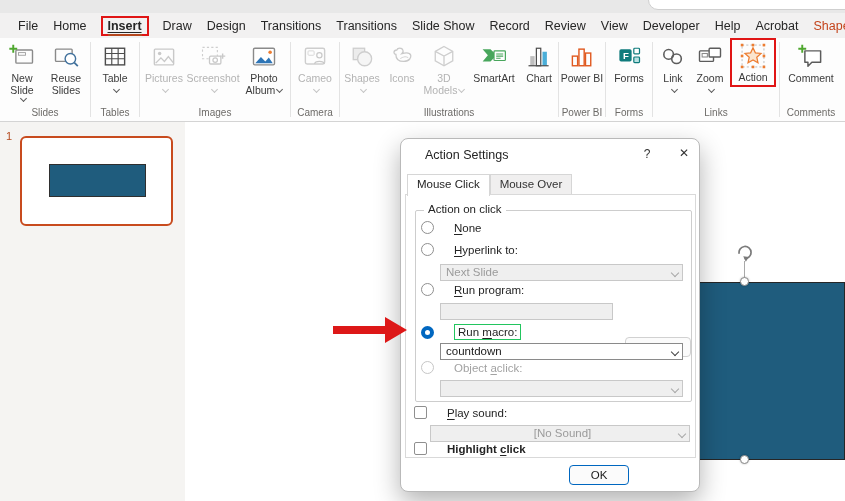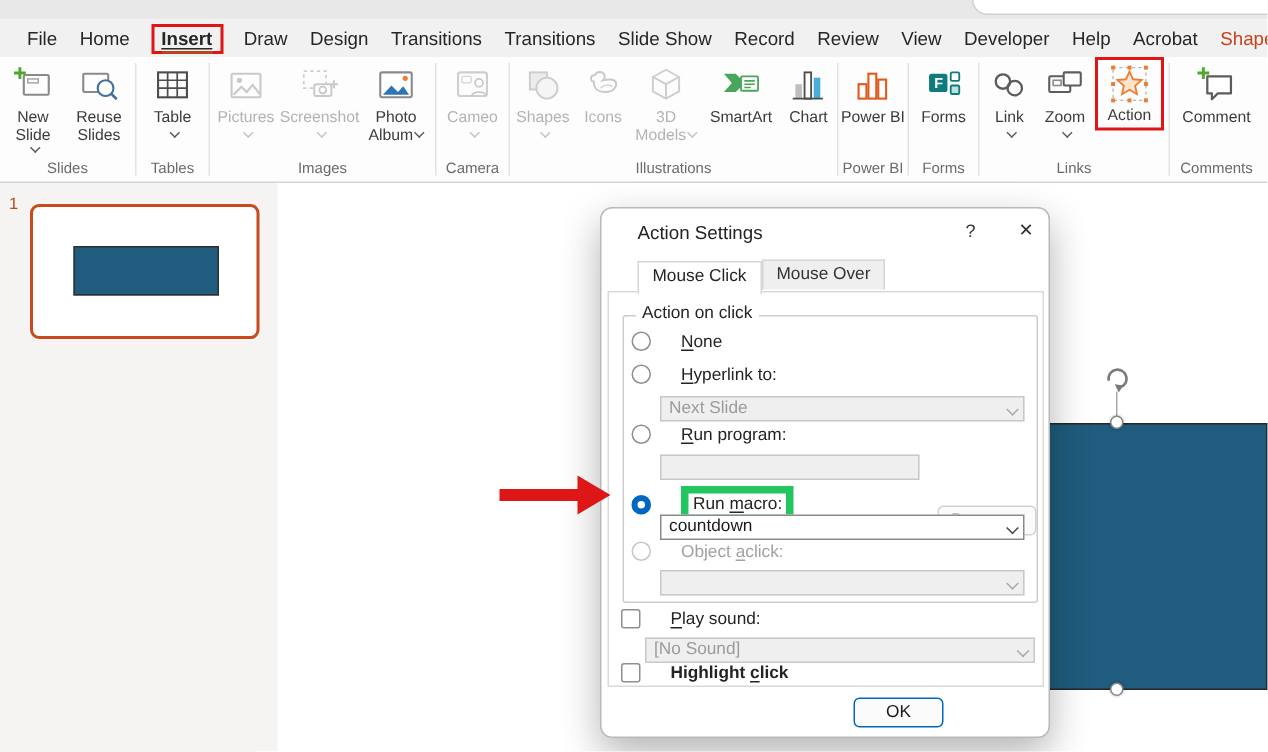--- a/index.html
+++ b/index.html
@@ -46,7 +46,7 @@
   .dlg-title { position:absolute; left:24px; top:9px; font-size:12.5px; }
   .dlg-help { position:absolute; left:238px; top:8px; width:16px; height:16px; text-align:center; font-size:12px; color:#333; }
   .dlg-close { position:absolute; left:274px; top:7px; width:18px; height:18px; text-align:center; font-size:12px; color:#333; }
-  .tabs { position:absolute; left:6px; top:34px; display:flex; align-items:flex-start; z-index:3;margin-left:18px; }
+  .tabs { position:absolute; left:6px; top:34px; display:flex; align-items:center; z-index:3; }
   .tab { padding:3px 9px 4px; font-size:11.5px; border:1px solid #d6d6d6; border-bottom:none; }
   .tab.active { background:#fff; position:relative; top:1px; padding-bottom:6px; }
   .tab.inactive { background:#f0efef; color:#333; }

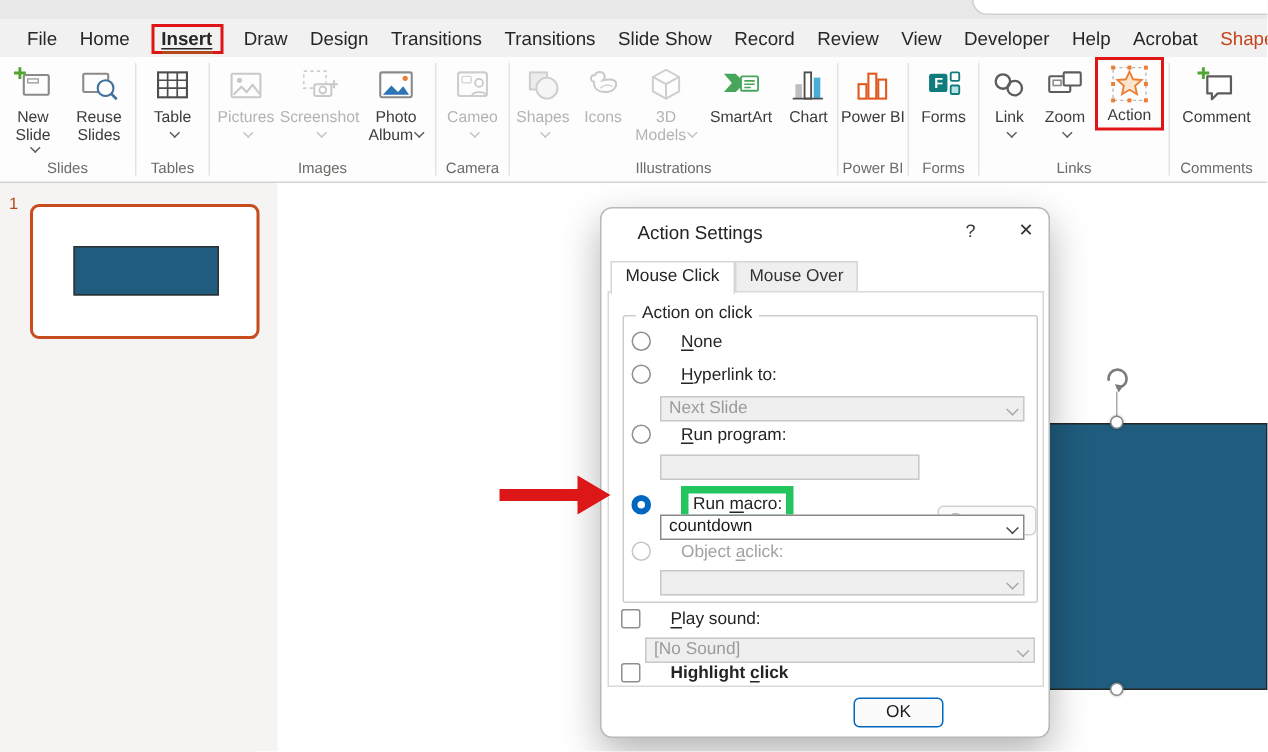--- a/index.html
+++ b/index.html
@@ -58,7 +58,7 @@
   .radio.selected { border:4px solid #0067c0; }
   .radio.disabled { border-color:#c6c6c6; }
   .dis-label { color:#a2a2a2; }
-  .focus-frame { border:5px solid #22c55e; padding:1px 3px;text-align:center; }
+  .focus-frame { border:1px solid #22c55e; padding:1px 3px;text-align:center; }
   .combo { position:absolute; height:17px; border:1px solid #8a8a8a; background:#fff; font-size:11.5px; line-height:15px; padding-left:5px; color:#1a1a1a; }
   .combo.disabled { border-color:#c8c8c8; background:#efefef; color:#9b9b9b; }
   .combo .arrow { position:absolute; right:4px; top:5px; width:6px; height:6px; border-right:1.6px solid #444; border-bottom:1.6px solid #444; transform:rotate(45deg); }

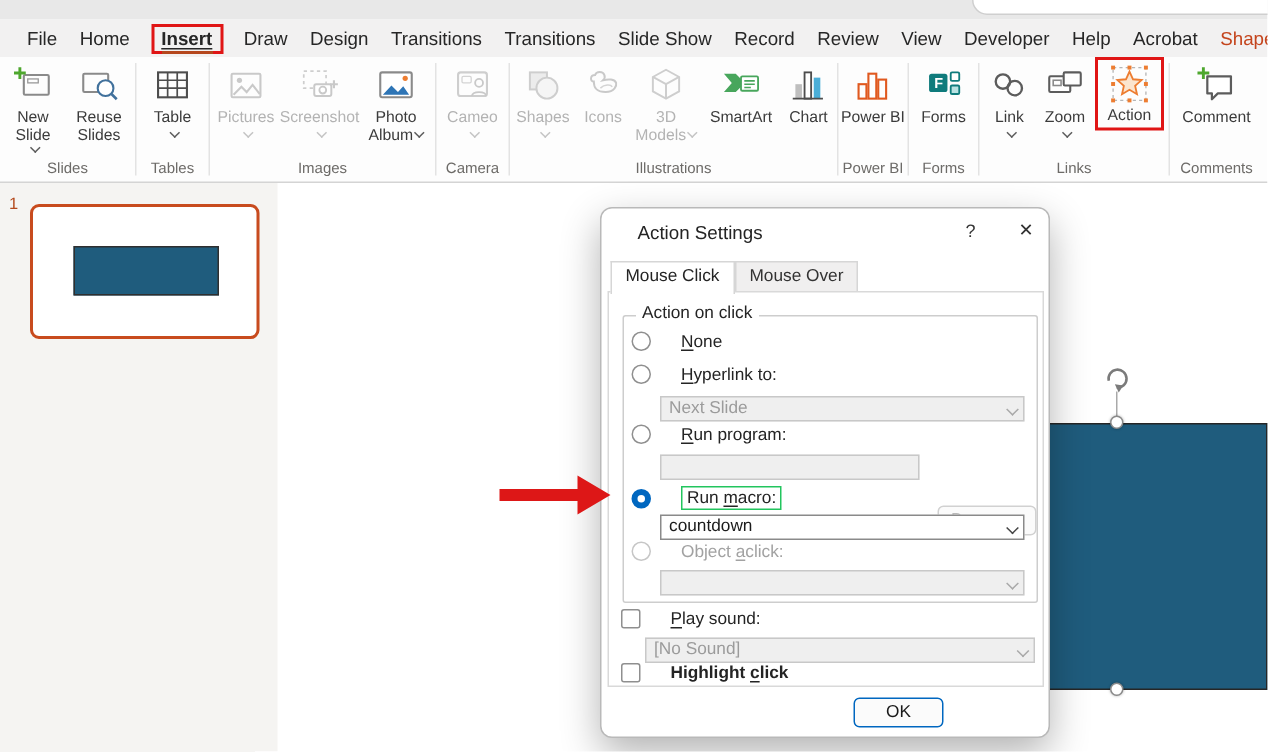--- a/index.html
+++ b/index.html
@@ -434,7 +434,7 @@
         <span class="checkbox"></span>
         <span><span class="ul">P</span><span>lay sound:</span></span>
       </div>
-      <div class="combo disabled" style="left:24px; top:230px; width:260px;">
+      <div class="combo disabled" style="left:24px; top:230px; width:260px;text-align:center;">
         <span>[No Sound]</span>
         <span class="arrow"></span>
       </div>

